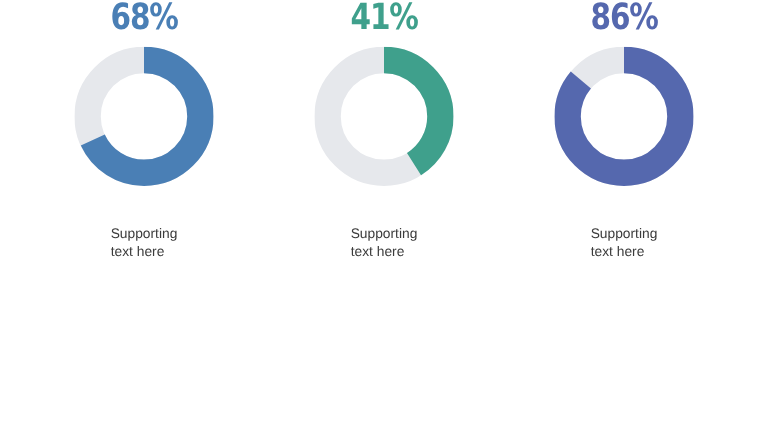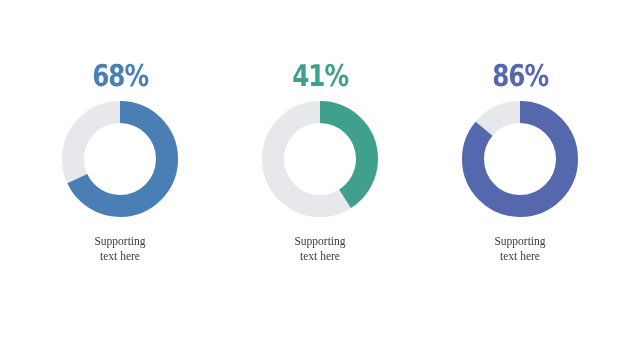--- a/index.html
+++ b/index.html
@@ -34,7 +34,6 @@
     align-items: flex-start;
     justify-content: center;
     gap: 30px;
-    padding-top: 62px;
     box-sizing: border-box;
   }
 

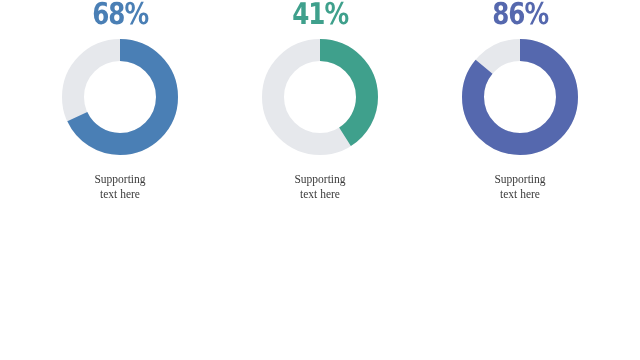--- a/index.html
+++ b/index.html
@@ -70,12 +70,11 @@
   }
 
   .support-text {
-    margin-top: 17px;
-    font-family: Liberation Serif, serif;
+    margin-top: 33px;
+    font-family: Liberation Sans, sans-serif;
     font-size: 11.5px;
     line-height: 1.32;
     color: #3b3b3b;
-    text-align: center;
     white-space: pre-line;
   }
 </style>

